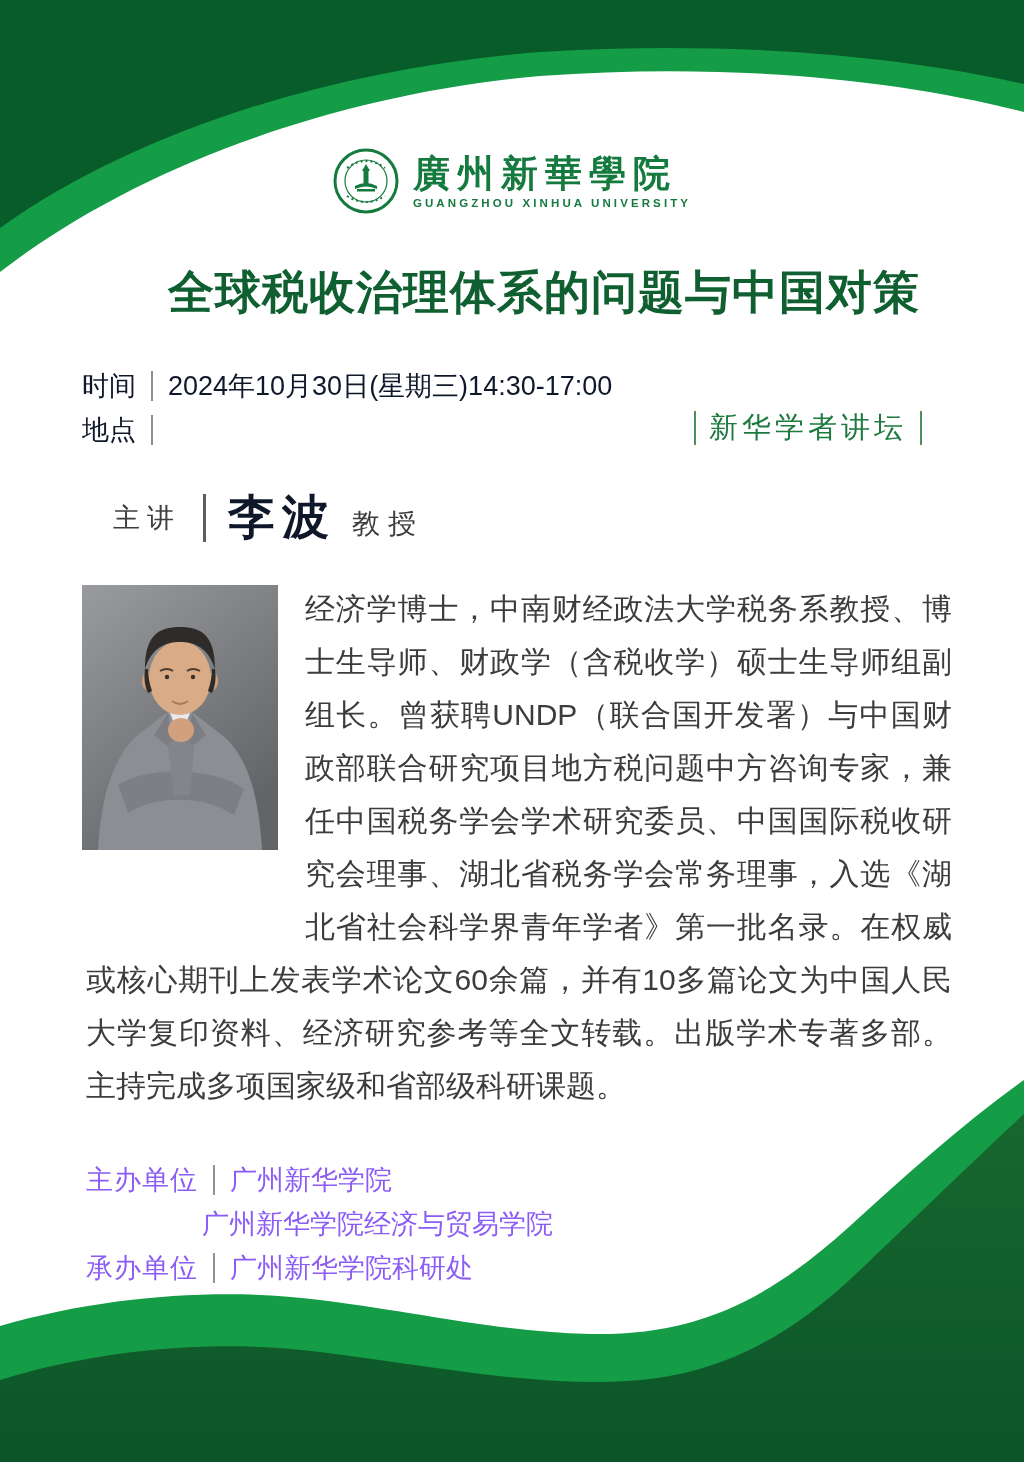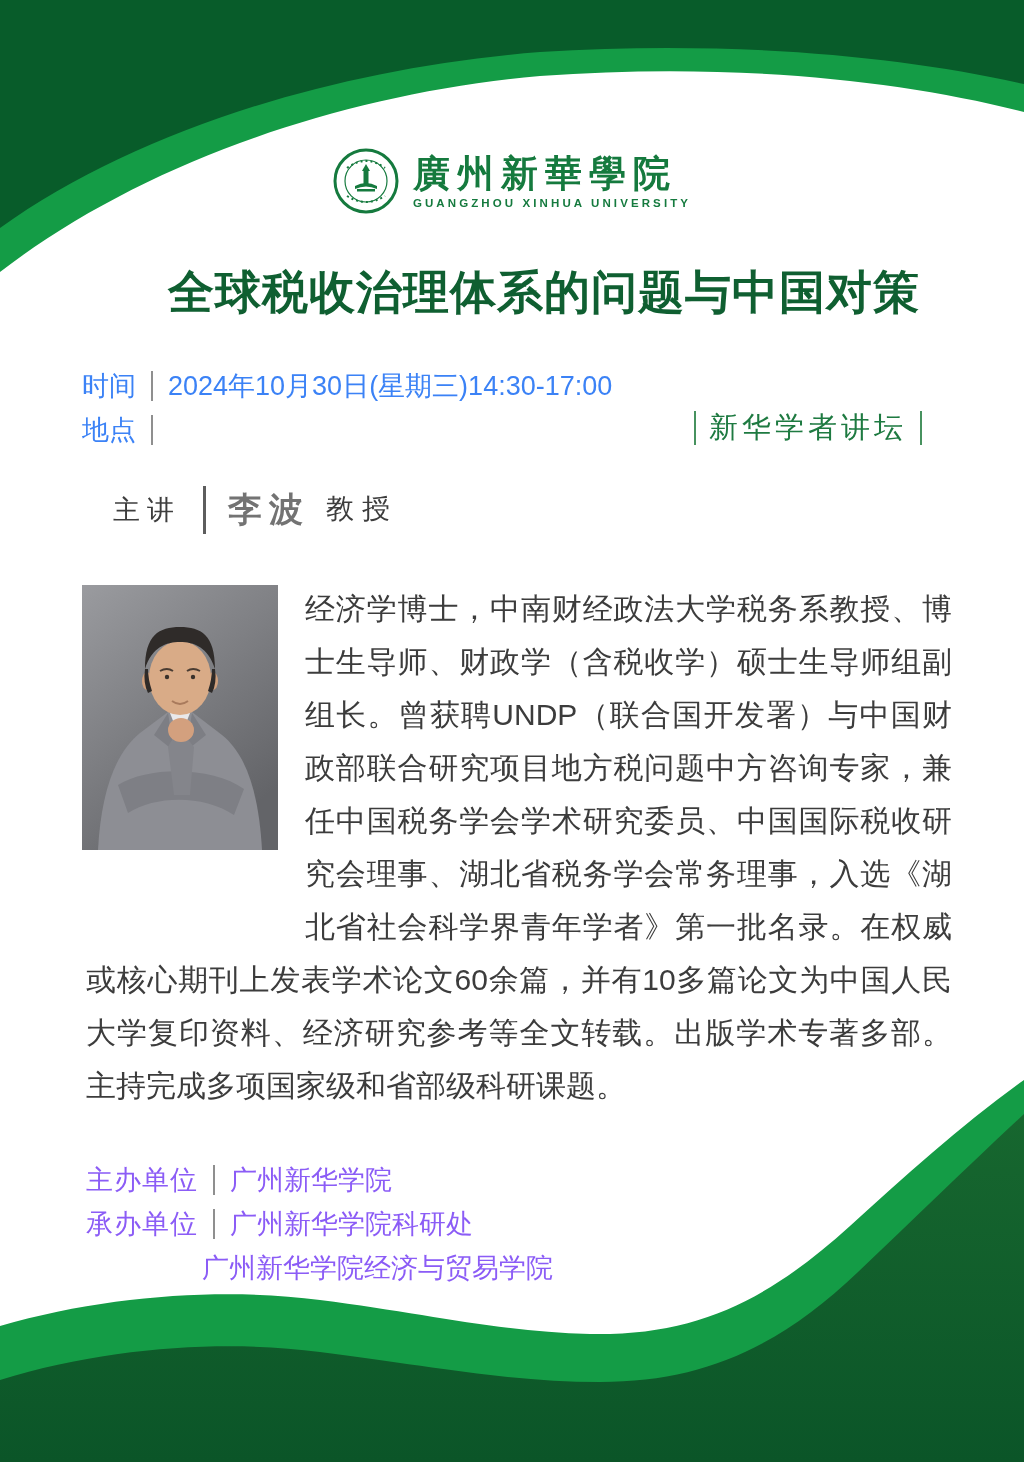--- a/index.html
+++ b/index.html
@@ -27,7 +27,7 @@
 
   
   .info{position:absolute;top:364px;left:82px;}
-  .info-row{display:flex;align-items:center;height:44px;font-size:27px;color:#3b82f6;}
+  .info-row{display:flex;align-items:center;height:44px;font-size:27px;color:#0f172a;}
   .vbar{display:inline-block;width:2px;height:30px;background:#8f8f8f;margin:0 15px;}
   .vbar-tall{display:inline-block;width:3px;height:48px;background:#5d5d5d;margin:0 22px;}
 

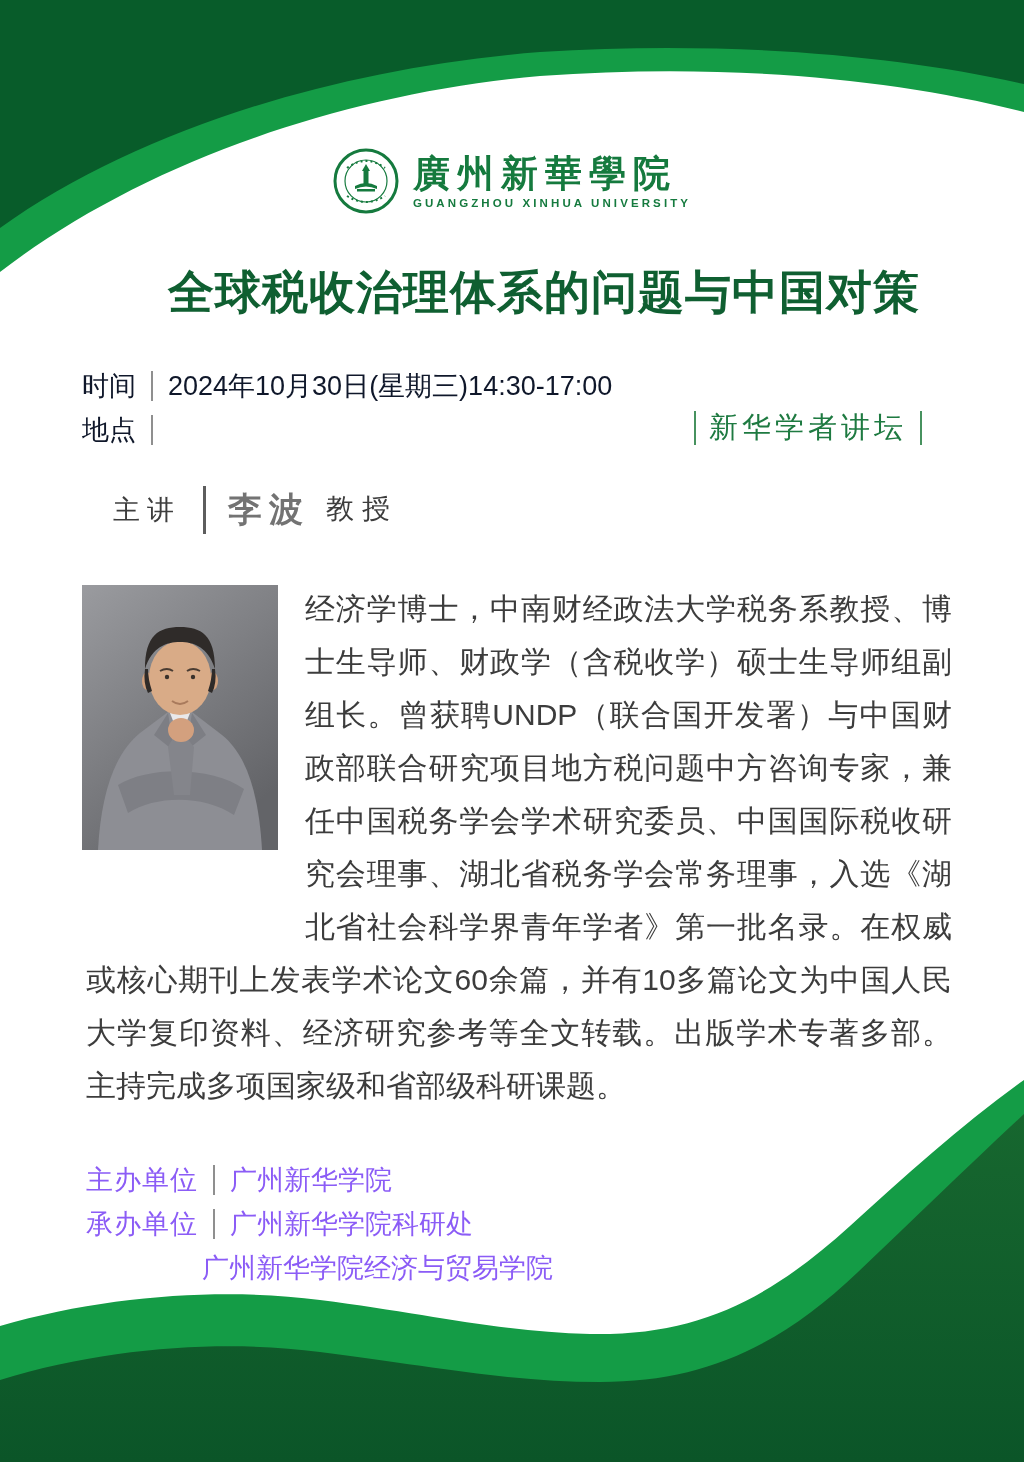--- a/index.html
+++ b/index.html
@@ -39,7 +39,7 @@
   
   .speaker{position:absolute;top:486px;left:113px;display:flex;align-items:center;}
   .speaker-label{font-size:27px;color:#3d3d3d;letter-spacing:7px;font-family:Liberation Serif, serif;}
-  .speaker-name{font-size:34px;font-weight:bold;color:#737373;letter-spacing:7px;}
+  .speaker-name{font-size:47px;font-weight:bold;color:#0f172a;letter-spacing:7px;}
   .speaker-title{font-size:28px;color:#3d3d3d;letter-spacing:8px;margin-left:16px;align-self:flex-end;padding-bottom:6px;}
 
   

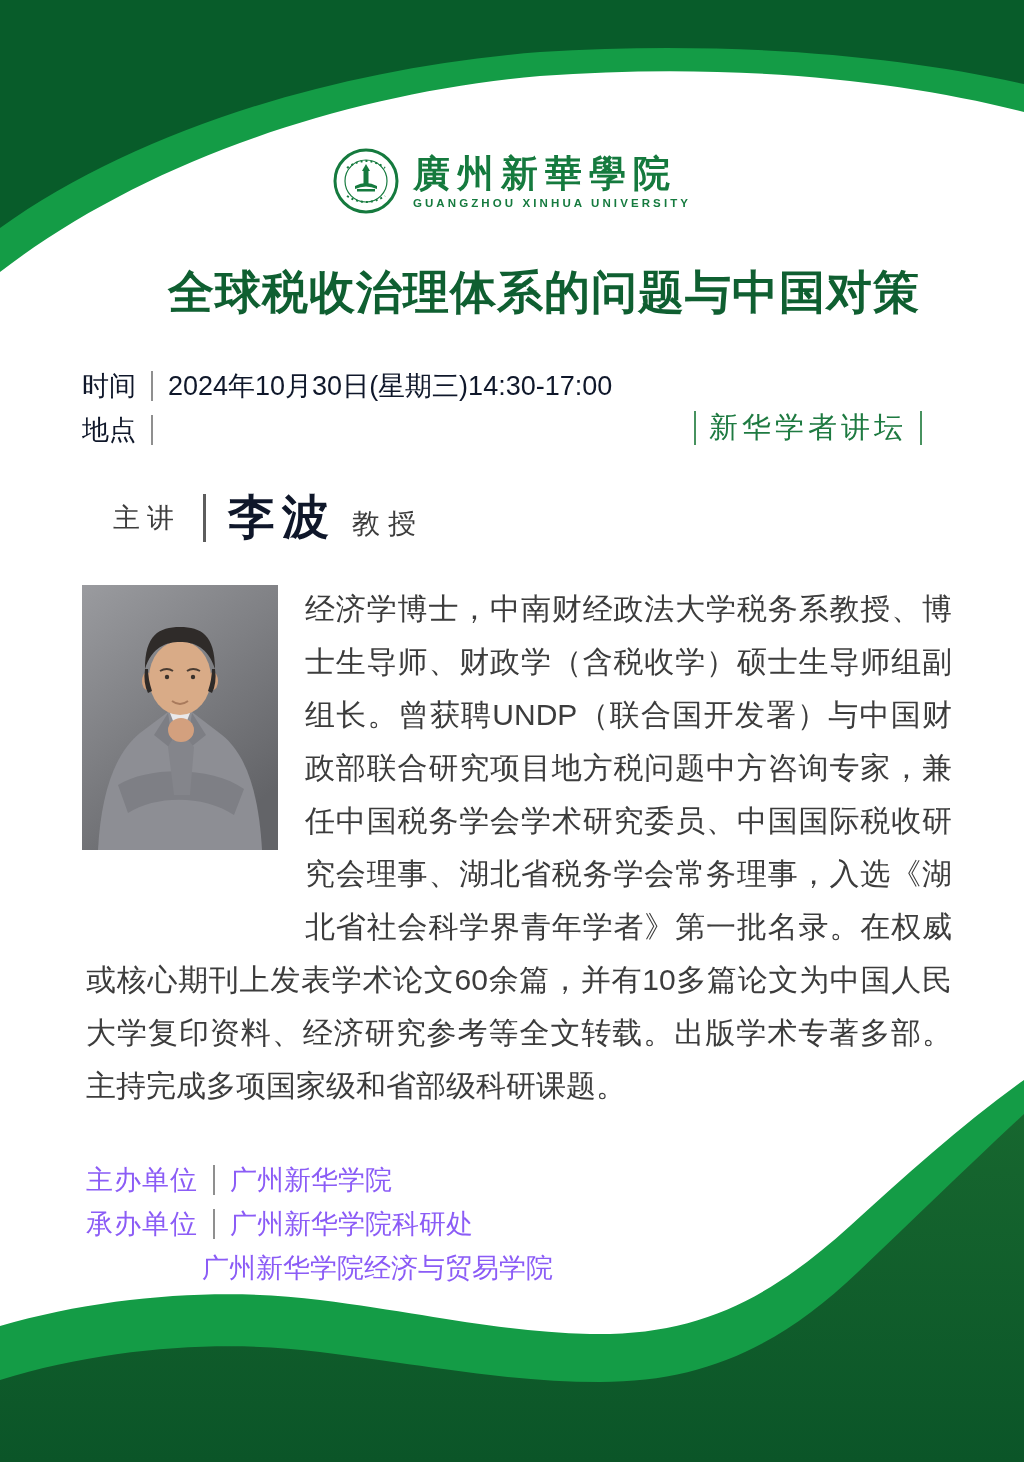--- a/index.html
+++ b/index.html
@@ -169,13 +169,13 @@
         <span class="vbar"></span>
         <span class="org-value">广州新华学院</span>
       </div>
+      <div class="org-row org-indent">
+        <span class="org-value">广州新华学院经济与贸易学院</span>
+      </div>
       <div class="org-row">
         <span class="org-label">承办单位</span>
         <span class="vbar"></span>
         <span class="org-value">广州新华学院科研处</span>
-      </div>
-      <div class="org-row org-indent">
-        <span class="org-value">广州新华学院经济与贸易学院</span>
       </div>
     </div>
 

